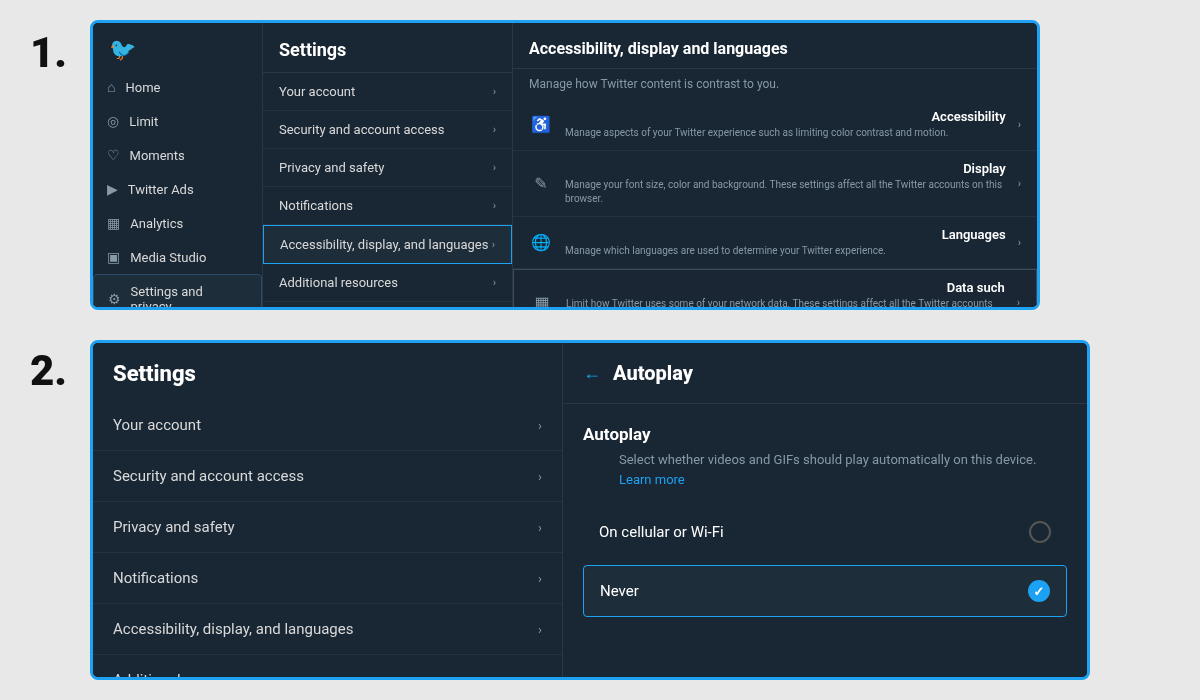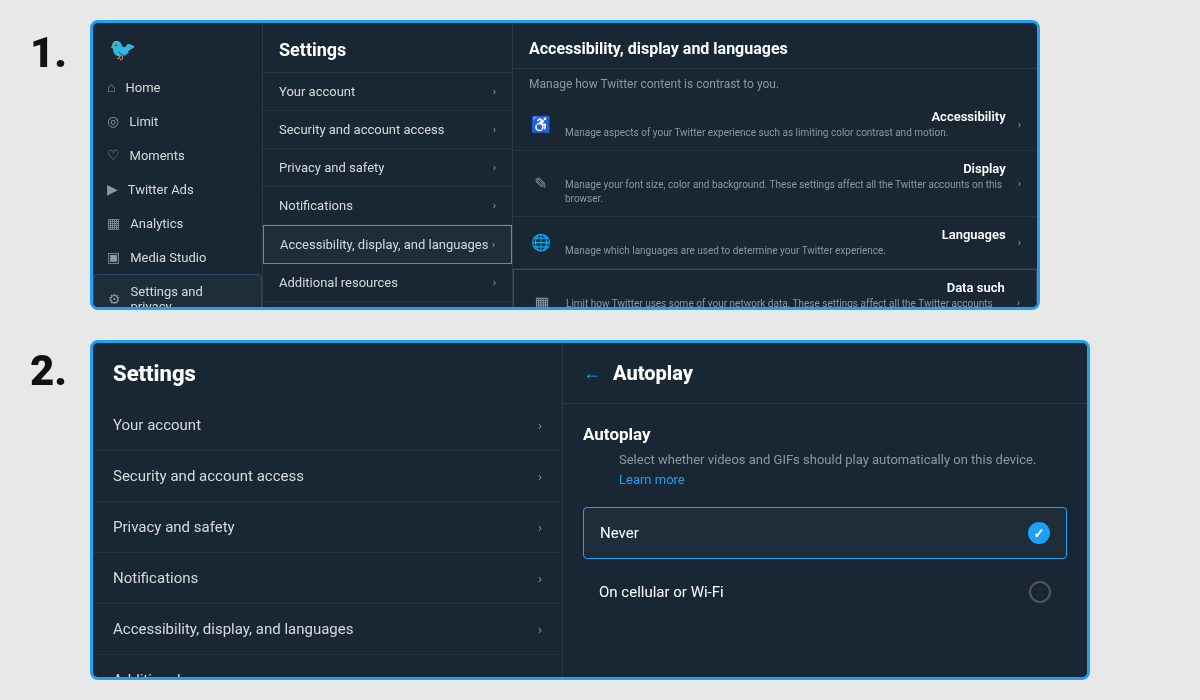--- a/index.html
+++ b/index.html
@@ -468,14 +468,14 @@
         <div class="p2-section-desc">
           <span>Select whether videos and GIFs should play automatically on this device. </span><a href="#">Learn more</a>
         </div>
+        <div class="p2-option p2-option-normal">
+          <span class="p2-option-label">On cellular or Wi-Fi</span>
+          <div class="radio-circle"></div>
+        </div>
         <div class="p2-option p2-option-selected">
           <span class="p2-option-label">Never</span>
           <div class="radio-checked"></div>
         </div>
-        <div class="p2-option p2-option-normal">
-          <span class="p2-option-label">On cellular or Wi-Fi</span>
-          <div class="radio-circle"></div>
-        </div>
       </div>
     </div>
 

